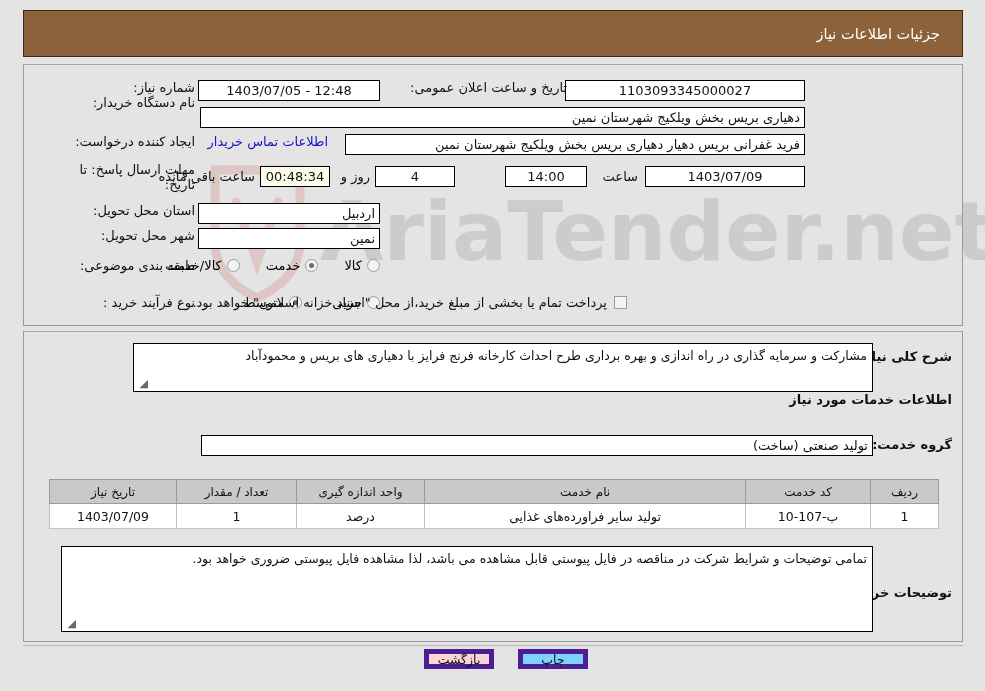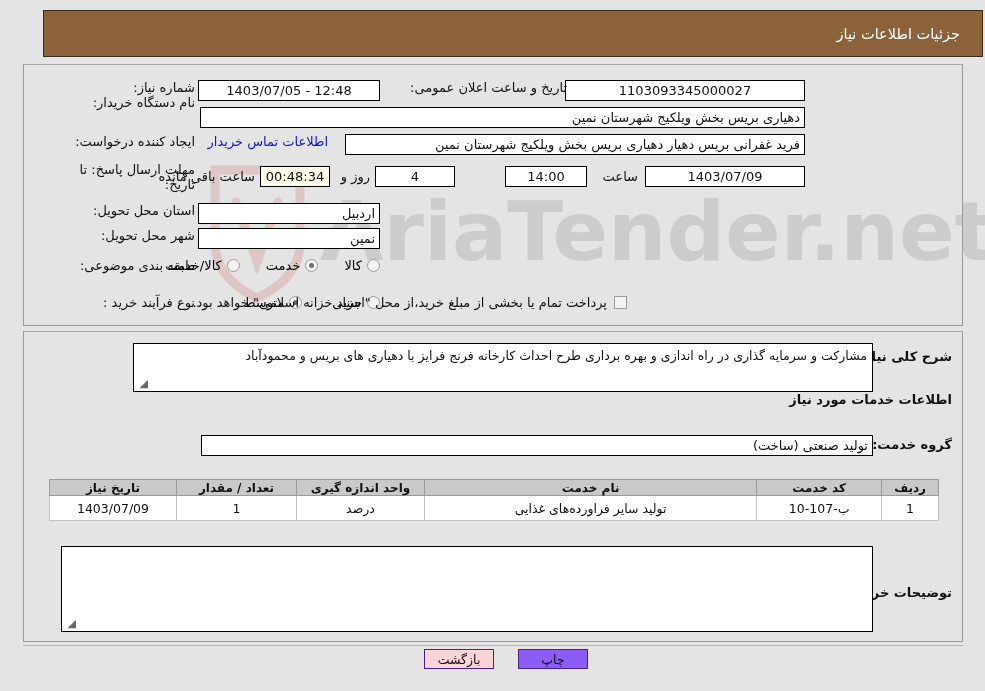--- a/index.html
+++ b/index.html
@@ -36,7 +36,6 @@
     justify-content: flex-start;
     padding-right: 22px;
     z-index: 3;
-    margin-left: 20px;
   }
   .titlebar .ttl { color: #ffffff; font-size: 14.5px; }
 

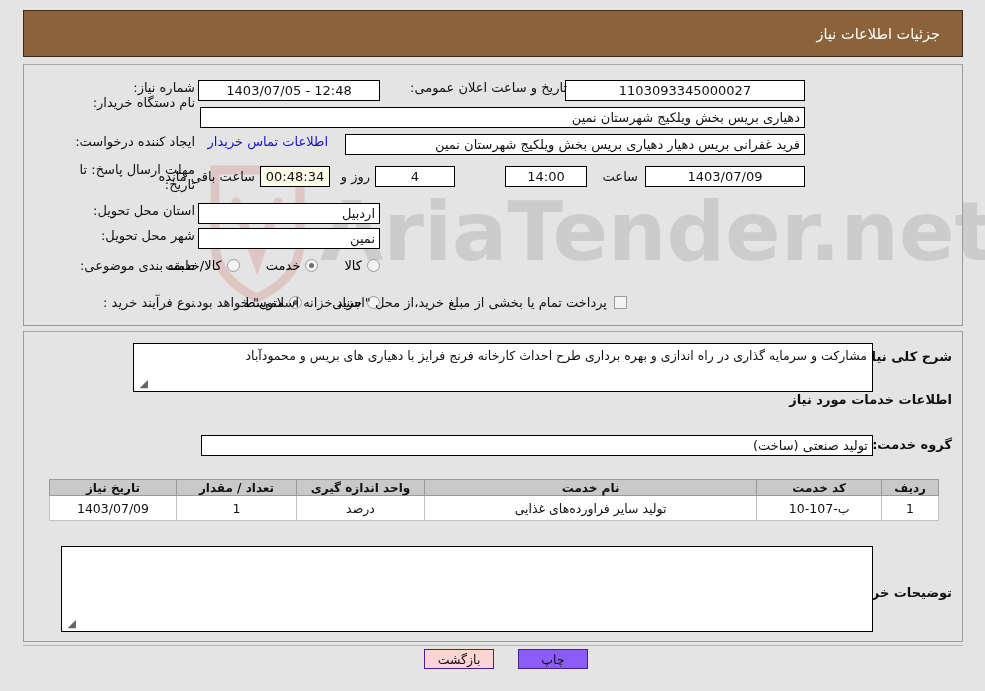--- a/index.html
+++ b/index.html
@@ -130,10 +130,10 @@
   table.svc th {
     background: #c9c9c9;
     border: 1px solid #9a9a9a;
-    font-weight: bold;
+    font-weight: normal;
     font-size: 12px;
-    height: 16px;
-    padding: 0 12px;
+    height: 24px;
+    padding: 0 20px;
     color: #111;
     white-space: nowrap;
   }

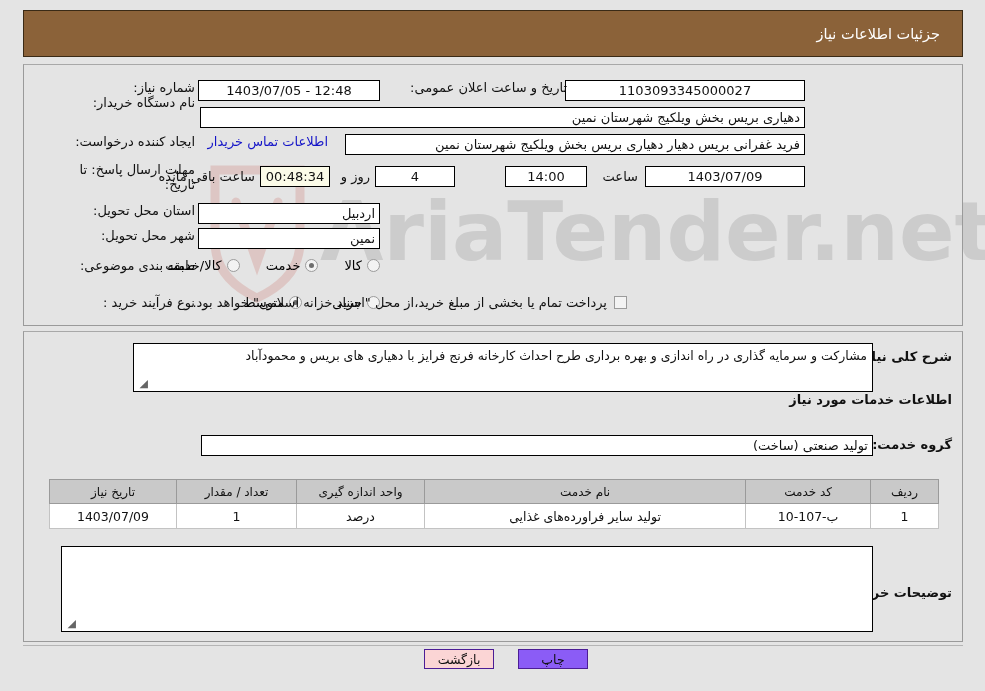--- a/index.html
+++ b/index.html
@@ -315,6 +315,7 @@
     <span class="lbl lbl-b">توضیحات خریدار:</span>
   </div>
   <div class="ta" style="position:absolute; right:112px; top:546px; width:812px; height:86px; z-index:4;">
+    <span>تمامی توضیحات و شرایط شرکت در مناقصه در فایل پیوستی قابل مشاهده می باشد، لذا مشاهده فایل پیوستی ضروری خواهد بود.</span>
     <span class="grip">◢</span>
   </div>
 

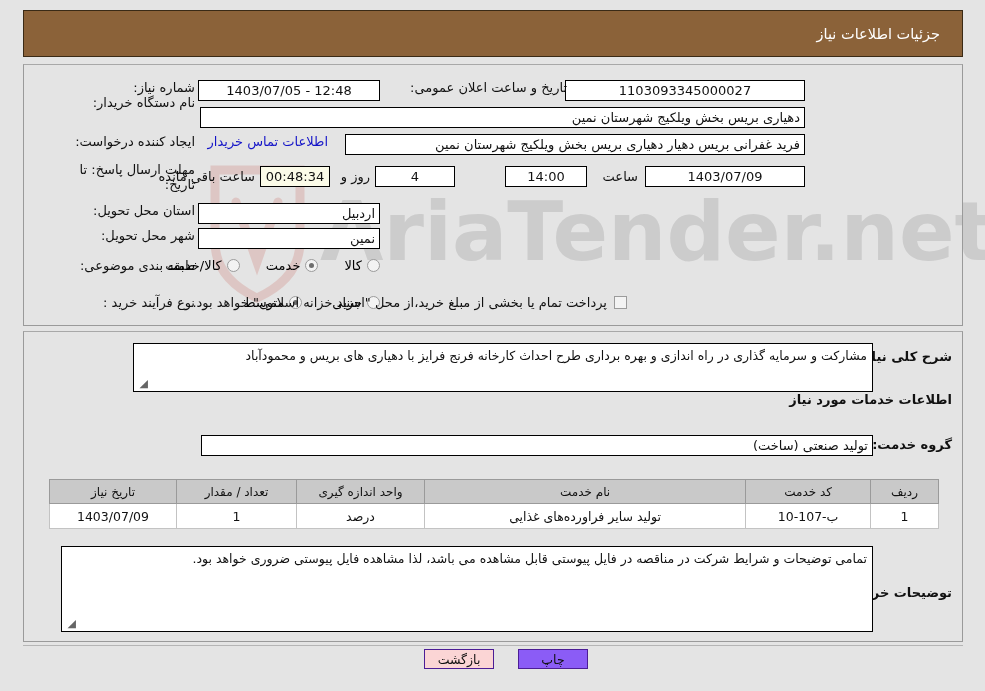--- a/index.html
+++ b/index.html
@@ -151,7 +151,7 @@
   .btn {
     position: absolute;
     height: 20px;
-    border: 1px solid #4c1d95;
+    border: 5px solid #4c1d95;
     font-size: 12.5px;
     display: flex; align-items: center; justify-content: center;
     cursor: pointer;

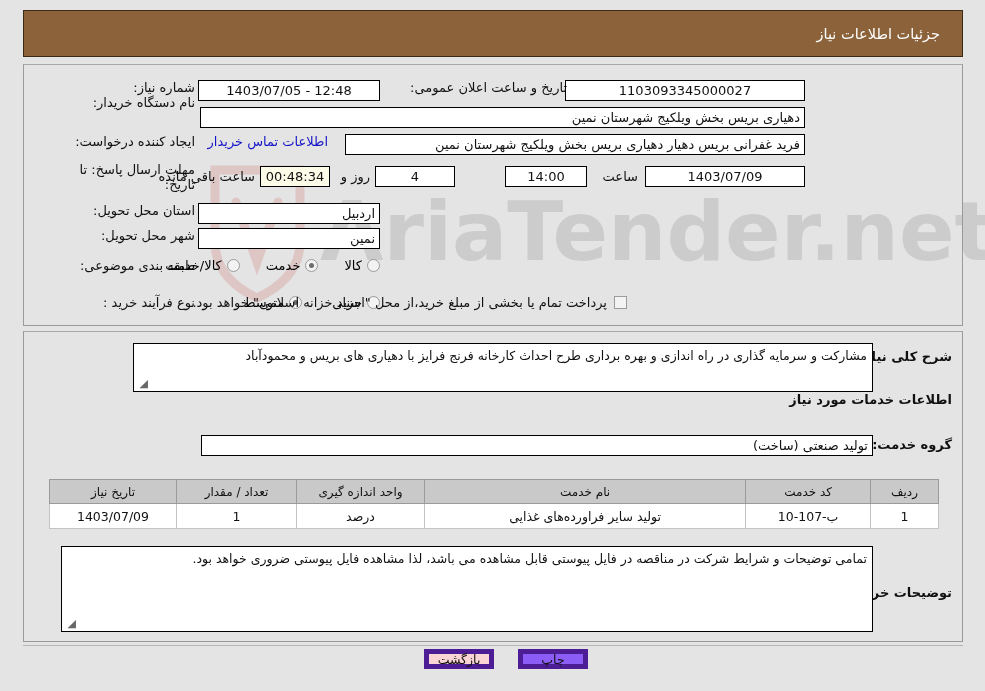--- a/index.html
+++ b/index.html
@@ -158,7 +158,7 @@
     color: #111;
     font-family: "DejaVu Sans", "Liberation Sans", sans-serif;
   }
-  .btn.print { background: #8b5cf6; text-align: right; }
+  .btn.print { background: #7dd3fc; text-align: right; }
   .btn.back  { background: #fbd5d5; }
 
   .sep { position: absolute; height: 1px; background: #b5b5b5; }

